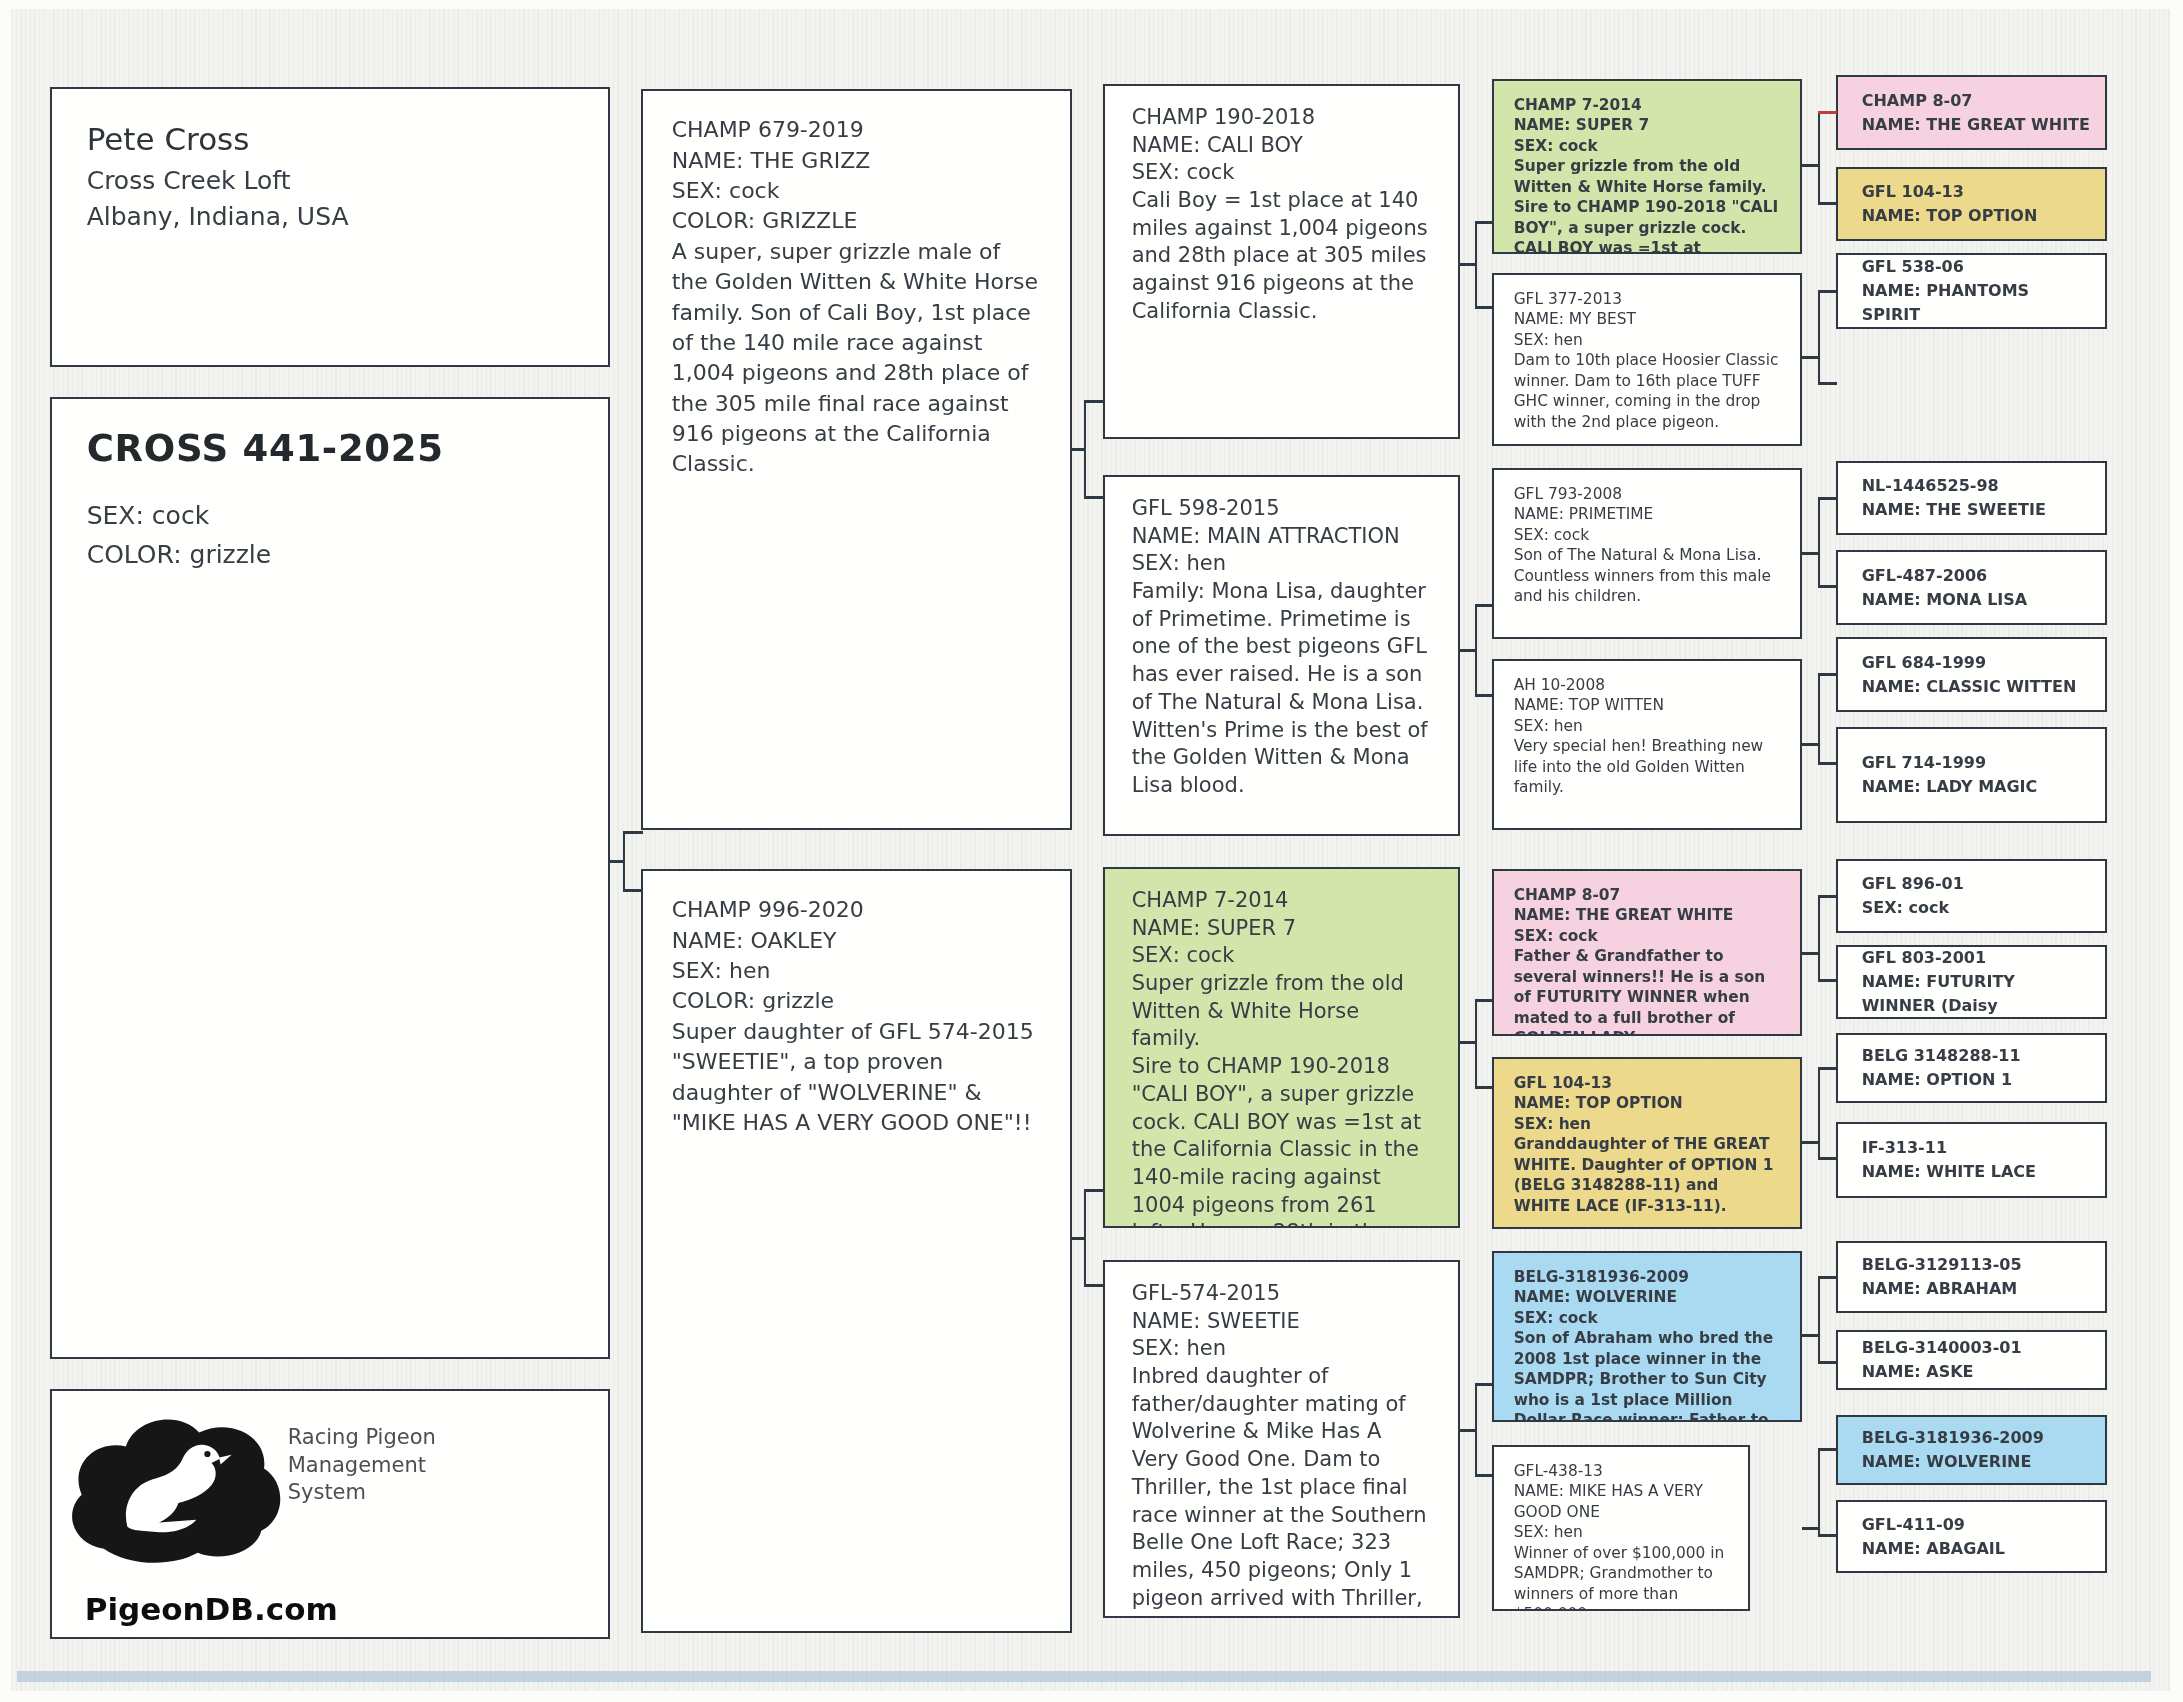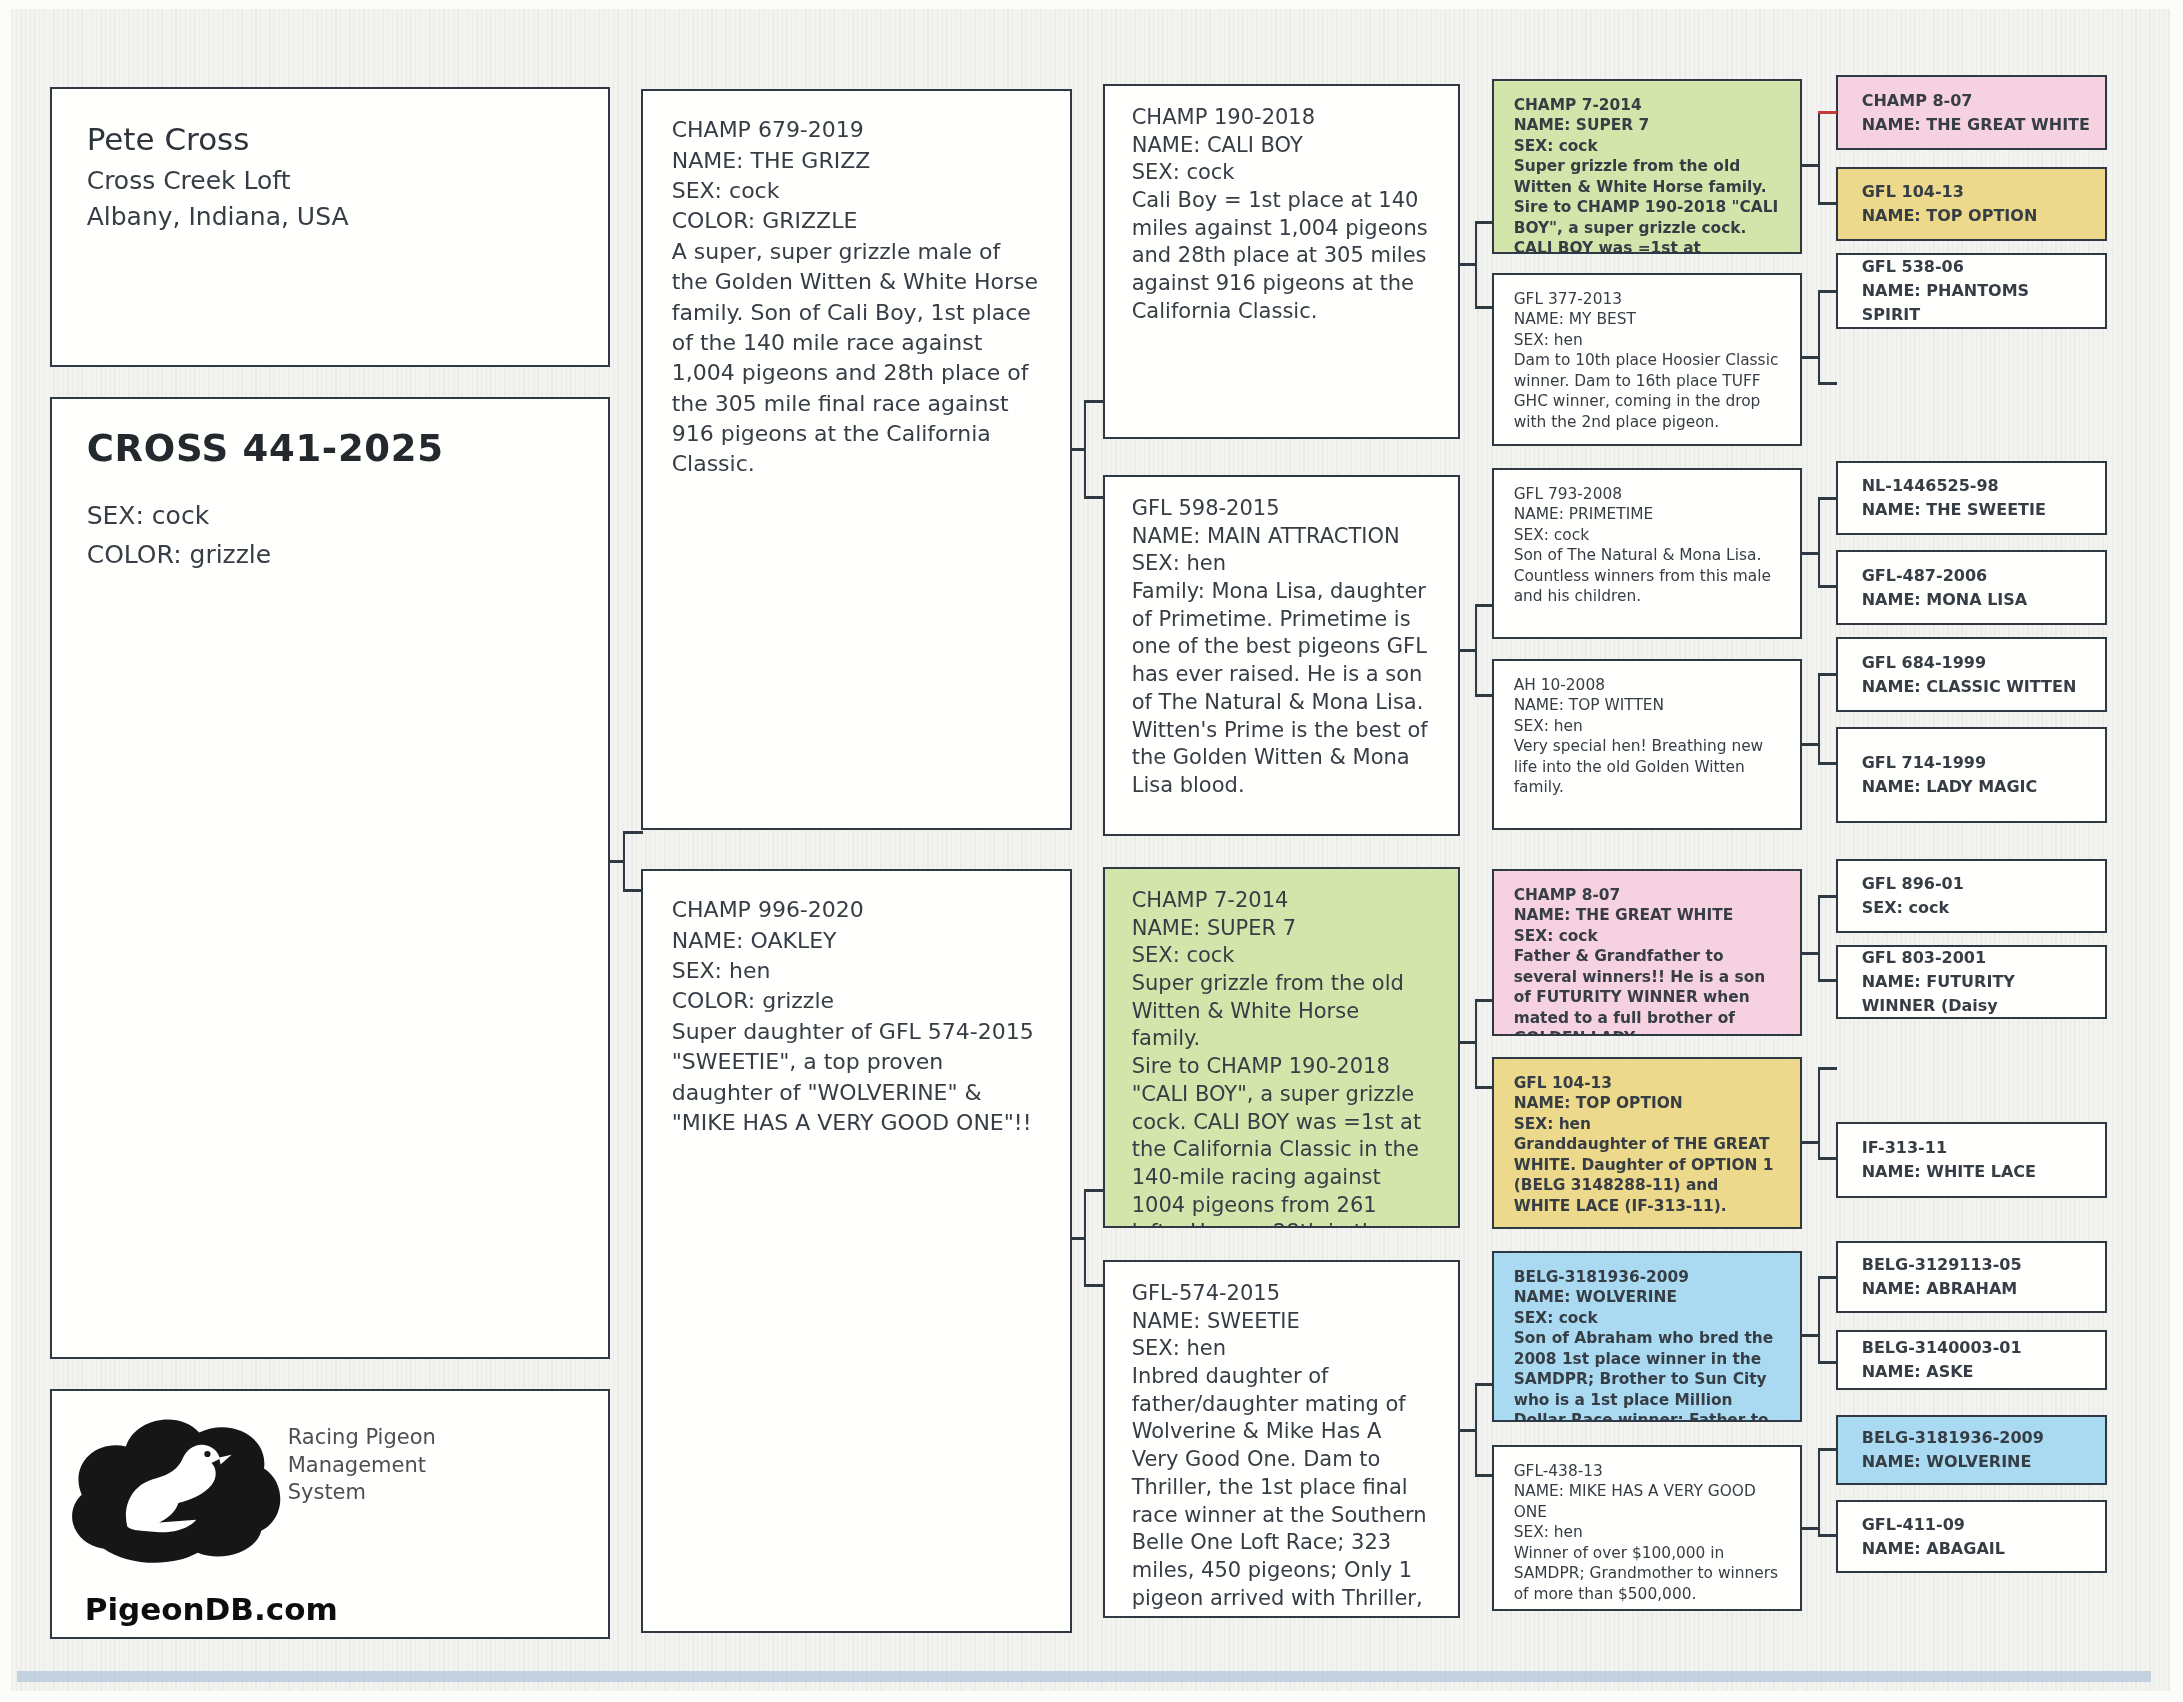--- a/index.html
+++ b/index.html
@@ -217,6 +217,10 @@
     <div>GFL 803-2001</div>
     <div>NAME: FUTURITY WINNER (Daisy</div>
   </div>
+  <div class="pbox g5" style="left:1825px;top:1024px;width:271px;height:70px">
+    <div>BELG 3148288-11</div>
+    <div>NAME: OPTION 1</div>
+  </div>
   <div class="pbox g5" style="left:1825px;top:1113px;width:271px;height:76px">
     <div>IF-313-11</div>
     <div>NAME: WHITE LACE</div>

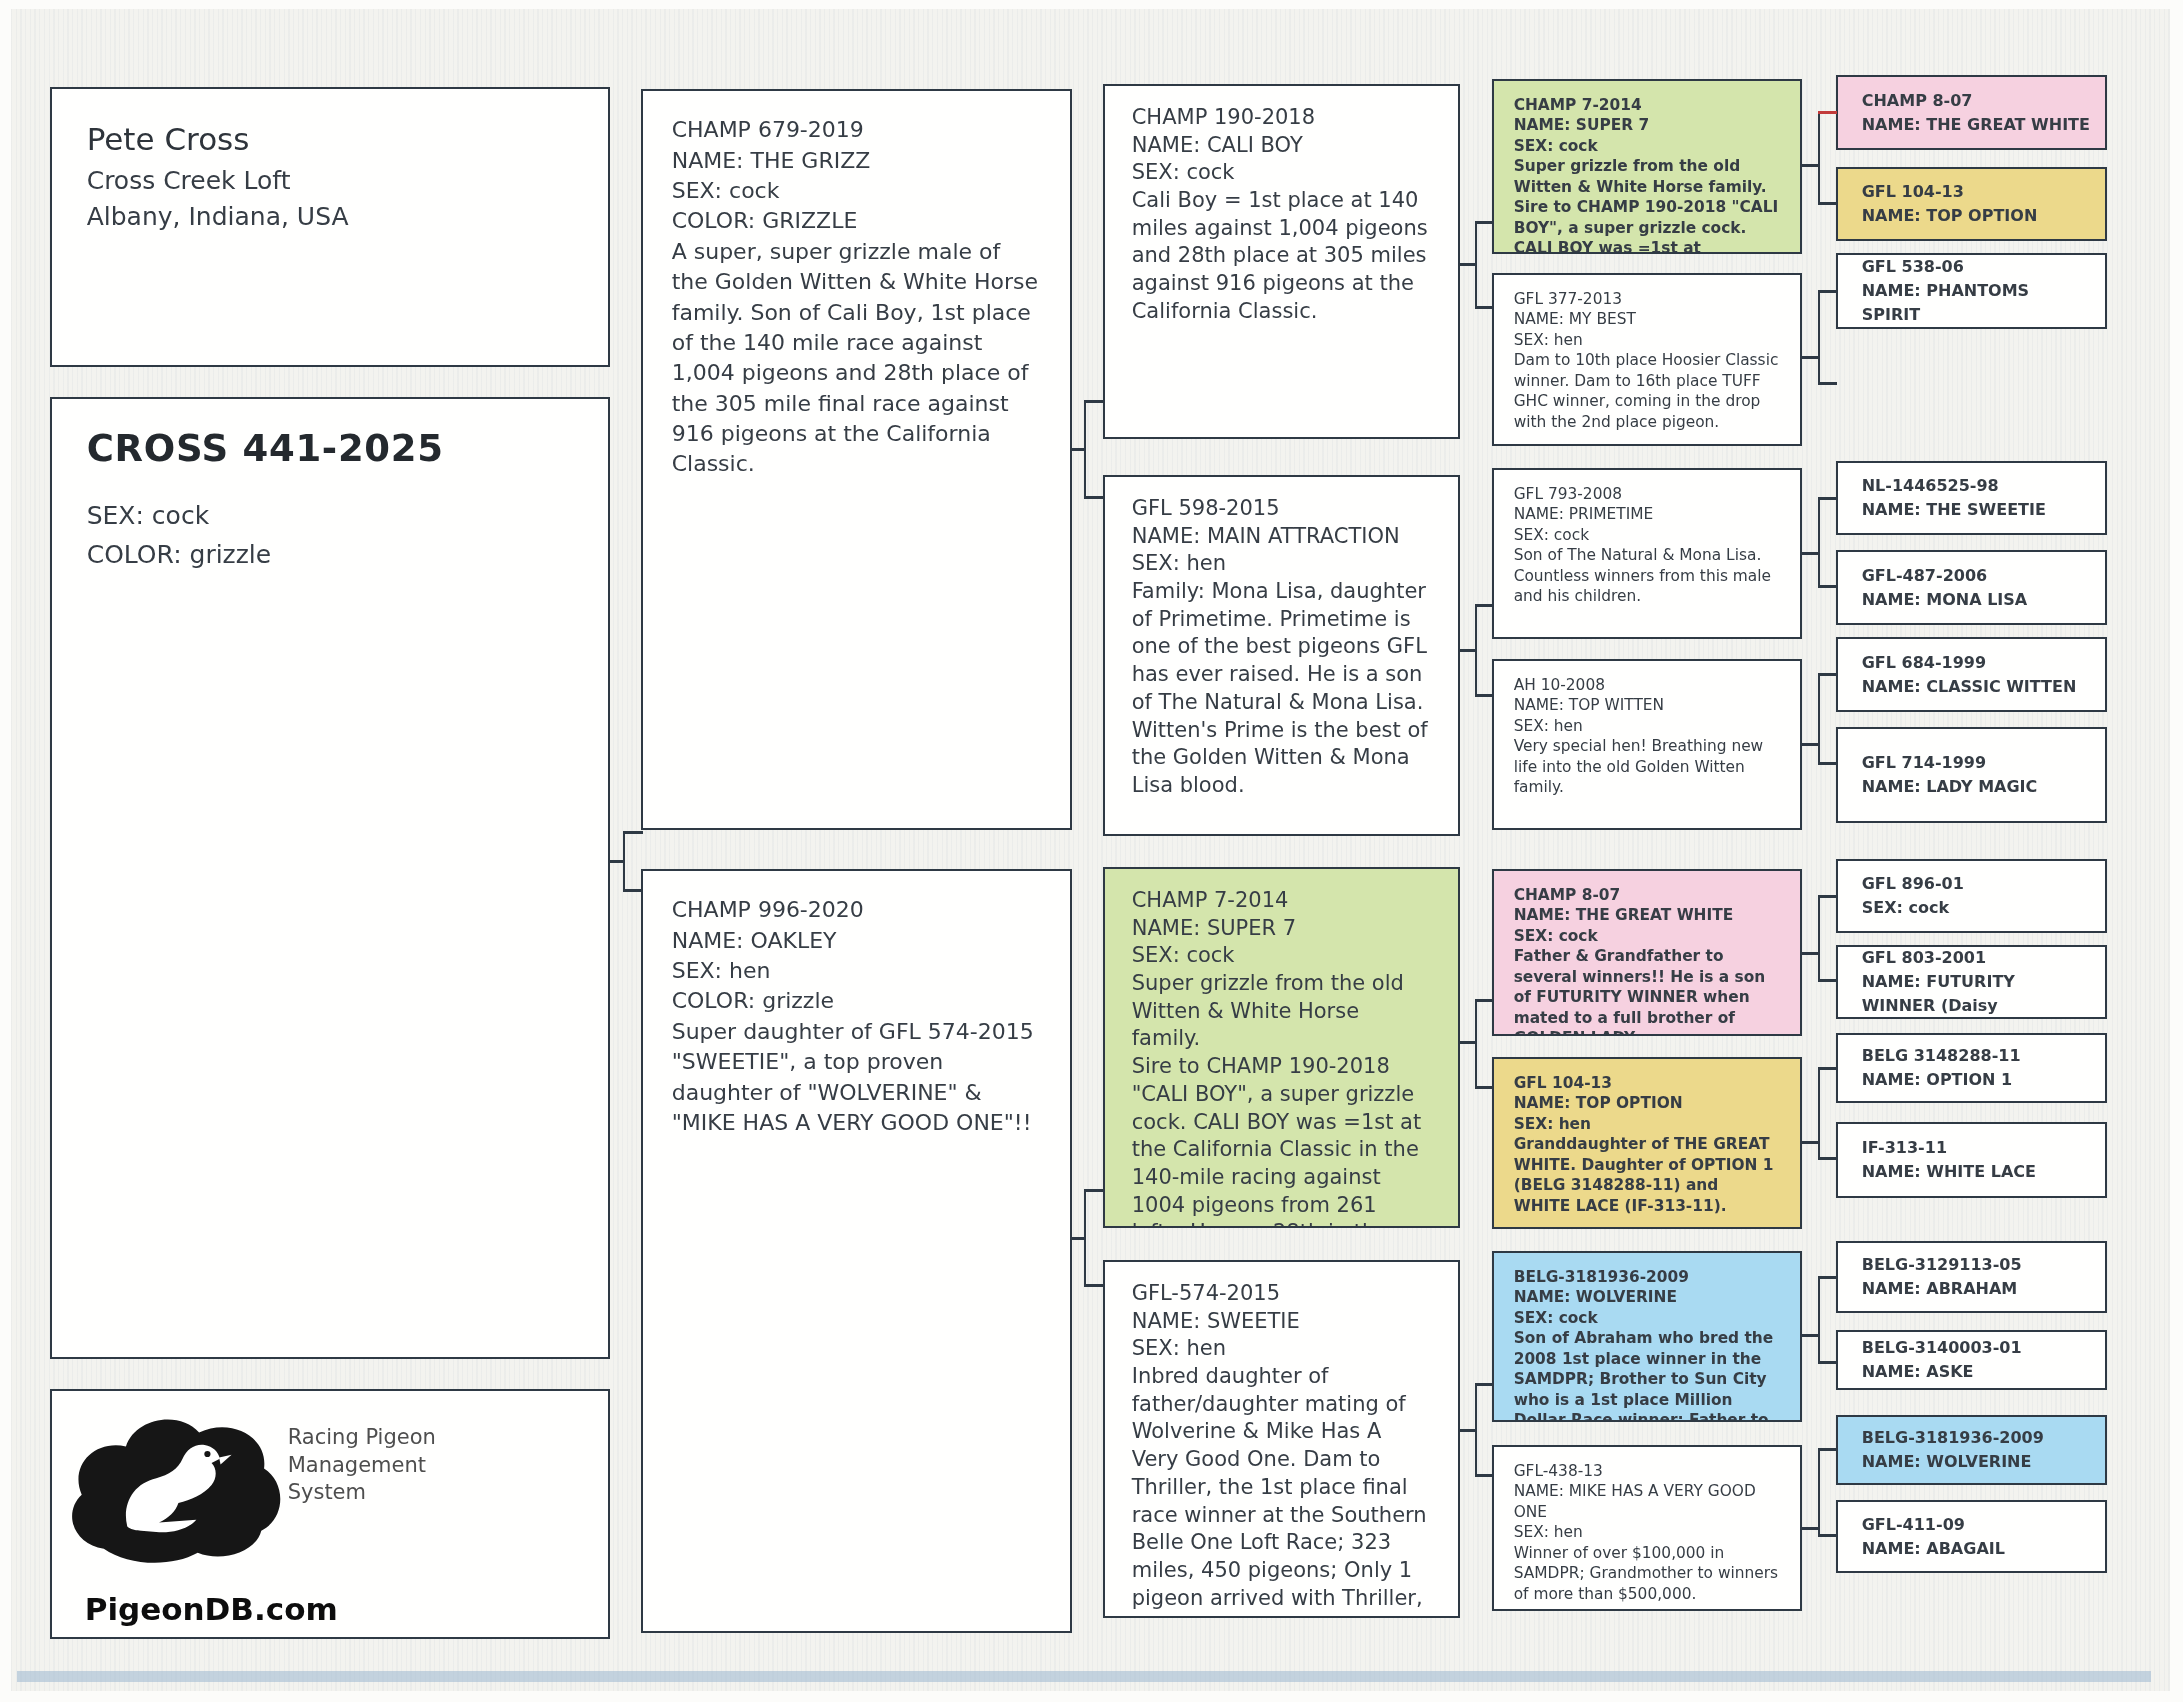--- a/index.html
+++ b/index.html
@@ -174,7 +174,7 @@
     <div class="t">Son of Abraham who bred the 2008 1st place winner in the SAMDPR; Brother to Sun City who is a 1st place Million Dollar Race winner; Father to Mike Has A Very</div>
   </div>
 
-  <div class="pbox g4" style="left:1481px;top:1436px;width:310px;height:166px">
+  <div class="pbox g4" style="left:1481px;top:1436px;width:258px;height:166px">
     <div class="t">GFL-438-13</div>
     <div class="t">NAME: MIKE HAS A VERY GOOD ONE</div>
     <div class="t">SEX: hen</div>

